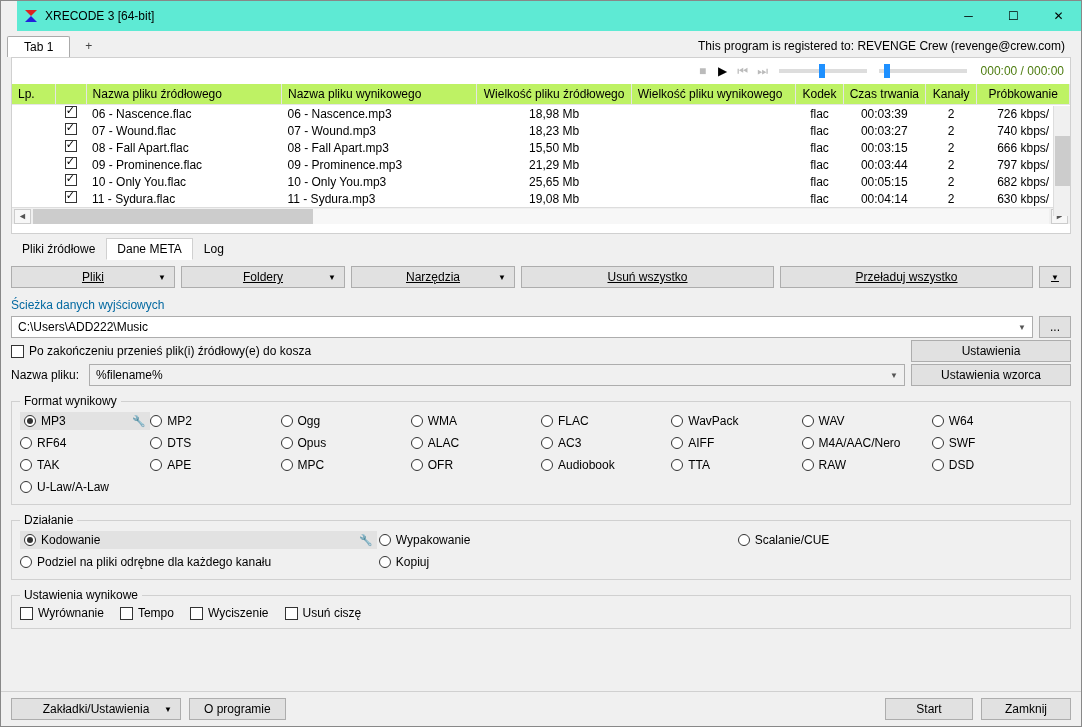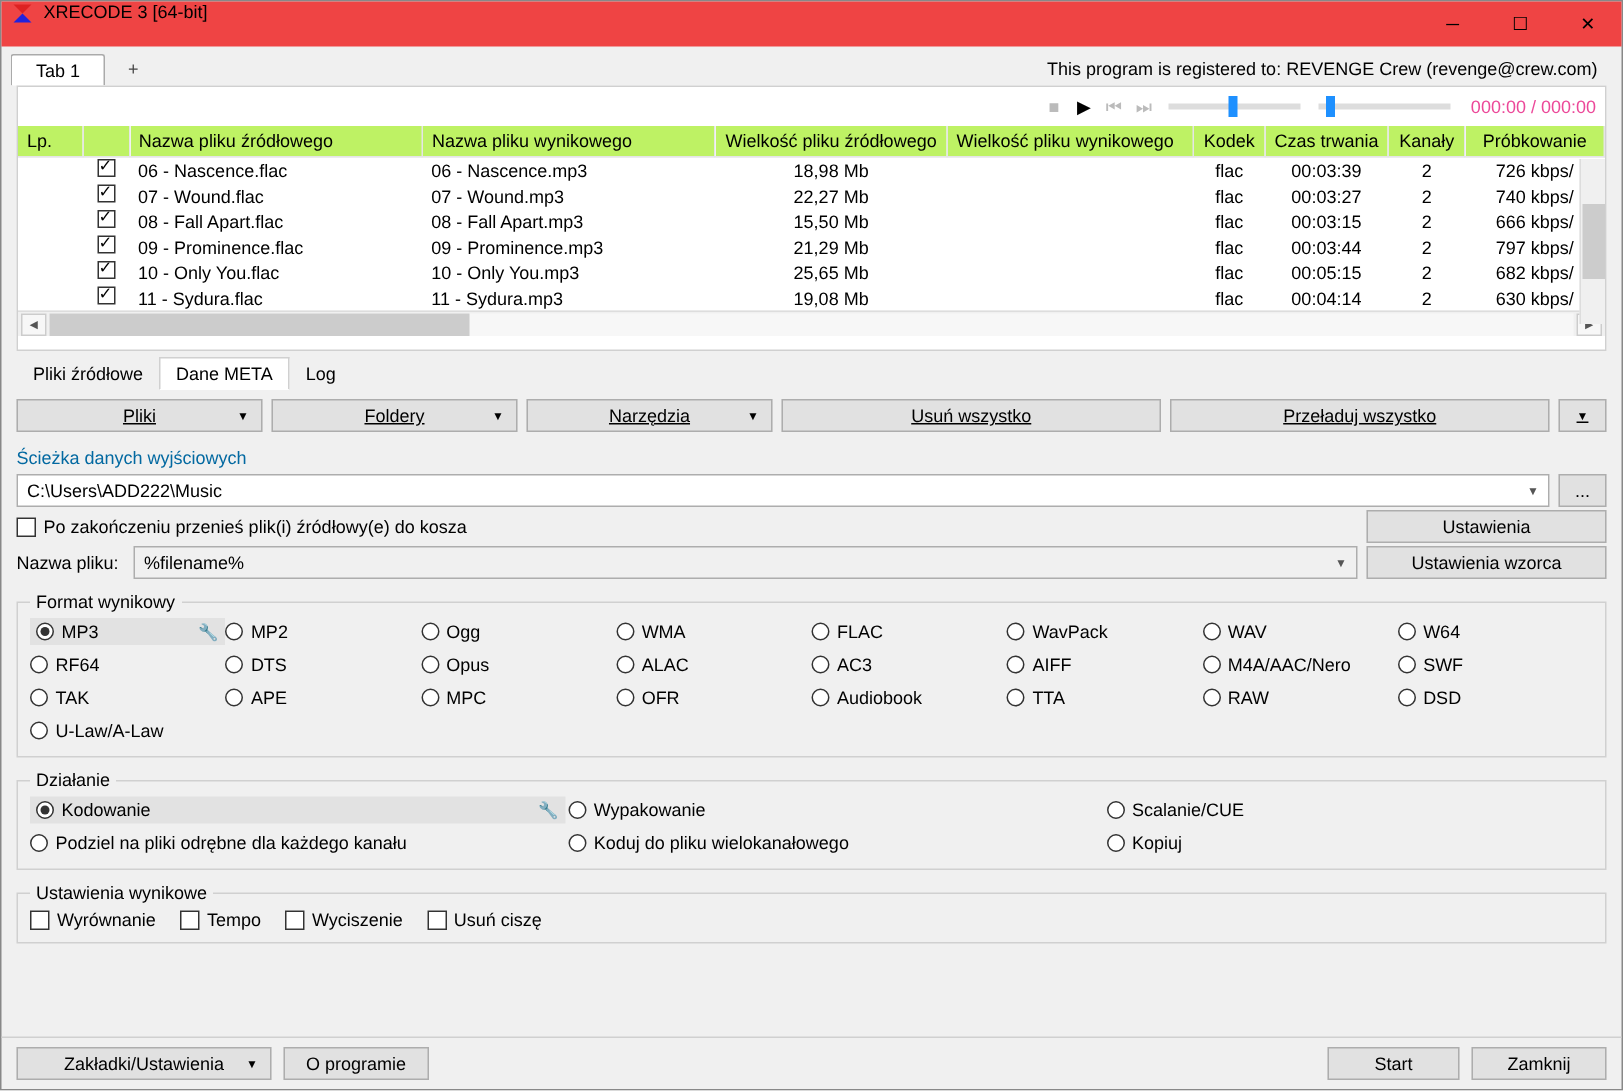--- a/index.html
+++ b/index.html
@@ -5,7 +5,7 @@
   * { box-sizing: border-box; font-family: 'Segoe UI', Tahoma, sans-serif; font-size: 12px; }
   body { margin: 0; background: #fff; }
   .window { width: 1082px; height: 727px; border: 1px solid #888; display: flex; flex-direction: column; background: #f0f0f0; }
-  .titlebar { height: 30px; background: #ef4444; display: flex; align-items: flex-start; padding: 0 0 0 6px; }
+  .titlebar { height: 30px; background: #5eead4; display: flex; align-items: center; padding: 0 0 0 6px; margin-left: 16px; }
   .titlebar .logo { width: 16px; height: 16px; margin-right: 6px; }
   .titlebar .title { flex: 1; font-size: 12px; color: #000; }
   .titlebar .wbtn { width: 45px; height: 30px; display: flex; align-items: center; justify-content: center; color: #000; }

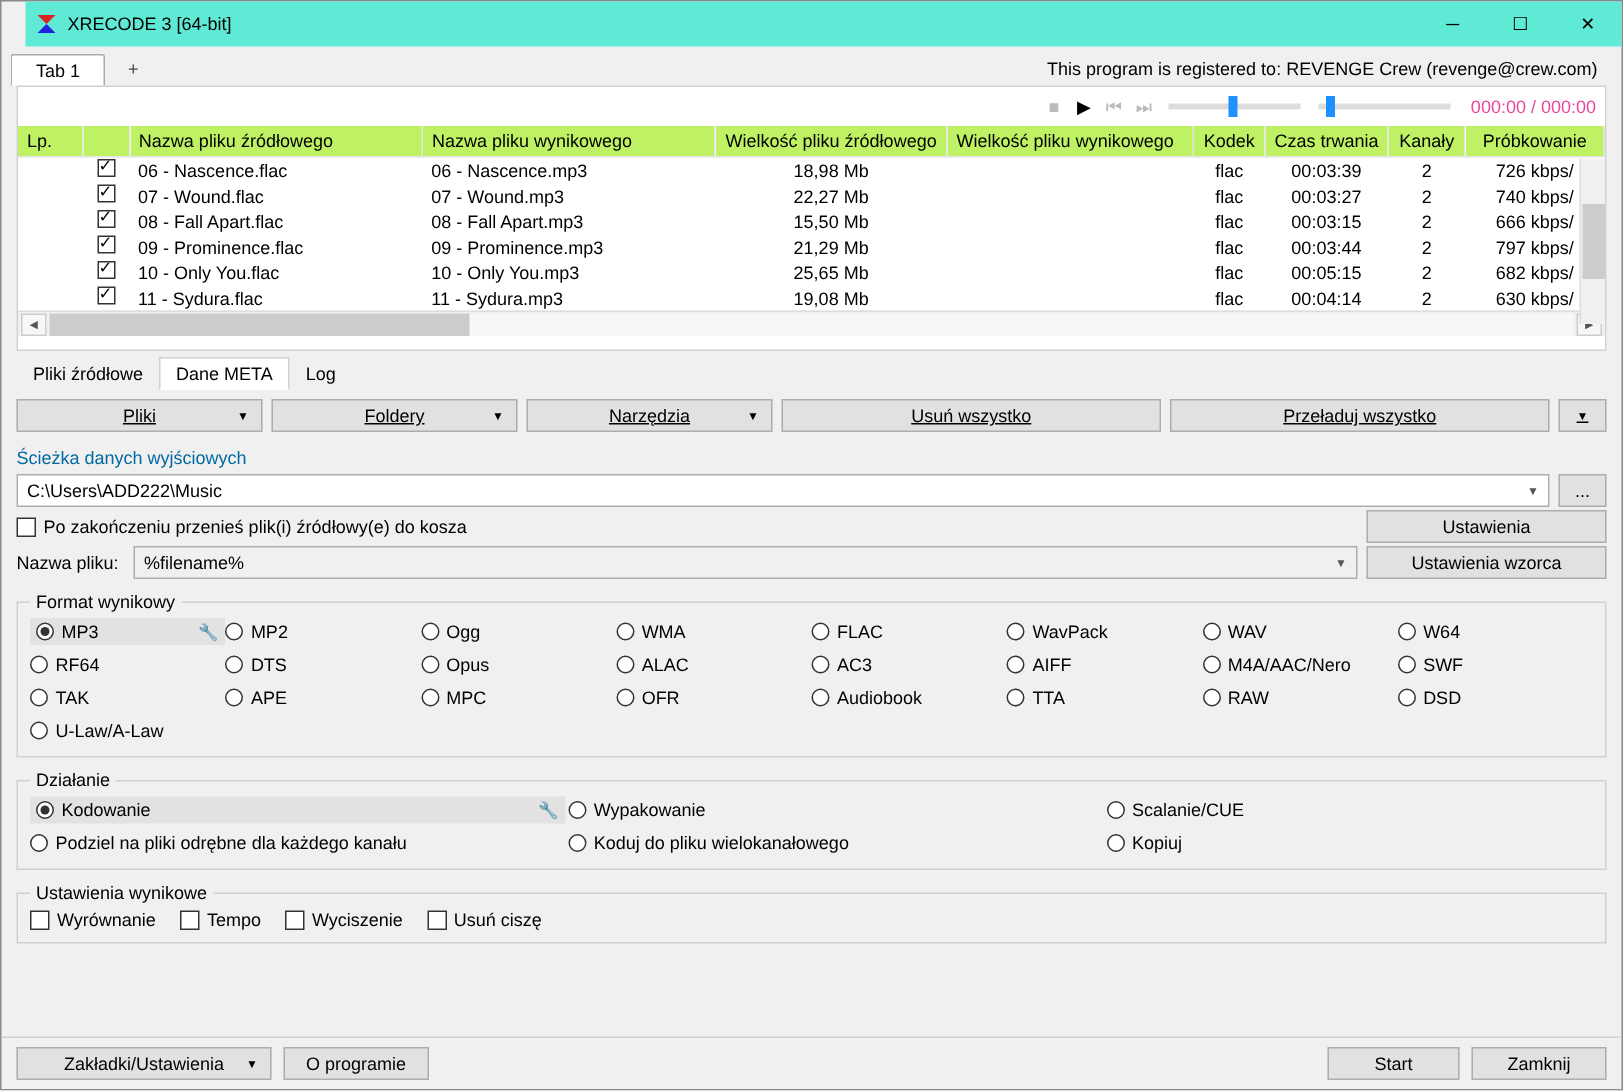--- a/index.html
+++ b/index.html
@@ -24,7 +24,7 @@
   .slider::after { content: ''; position: absolute; width: 6px; height: 14px; background: #1e90ff; top: -5px; }
   .slider.s1::after { left: 40px; }
   .slider.s2::after { left: 5px; }
-  .timecode { color: #ec4899; font-size: 12px; padding-left: 8px; }
+  .timecode { color: #4d7c0f; font-size: 12px; padding-left: 8px; }
 
   .grid { flex: 1; overflow: hidden; position: relative; }
   table { border-collapse: collapse; width: 100%; table-layout: fixed; }

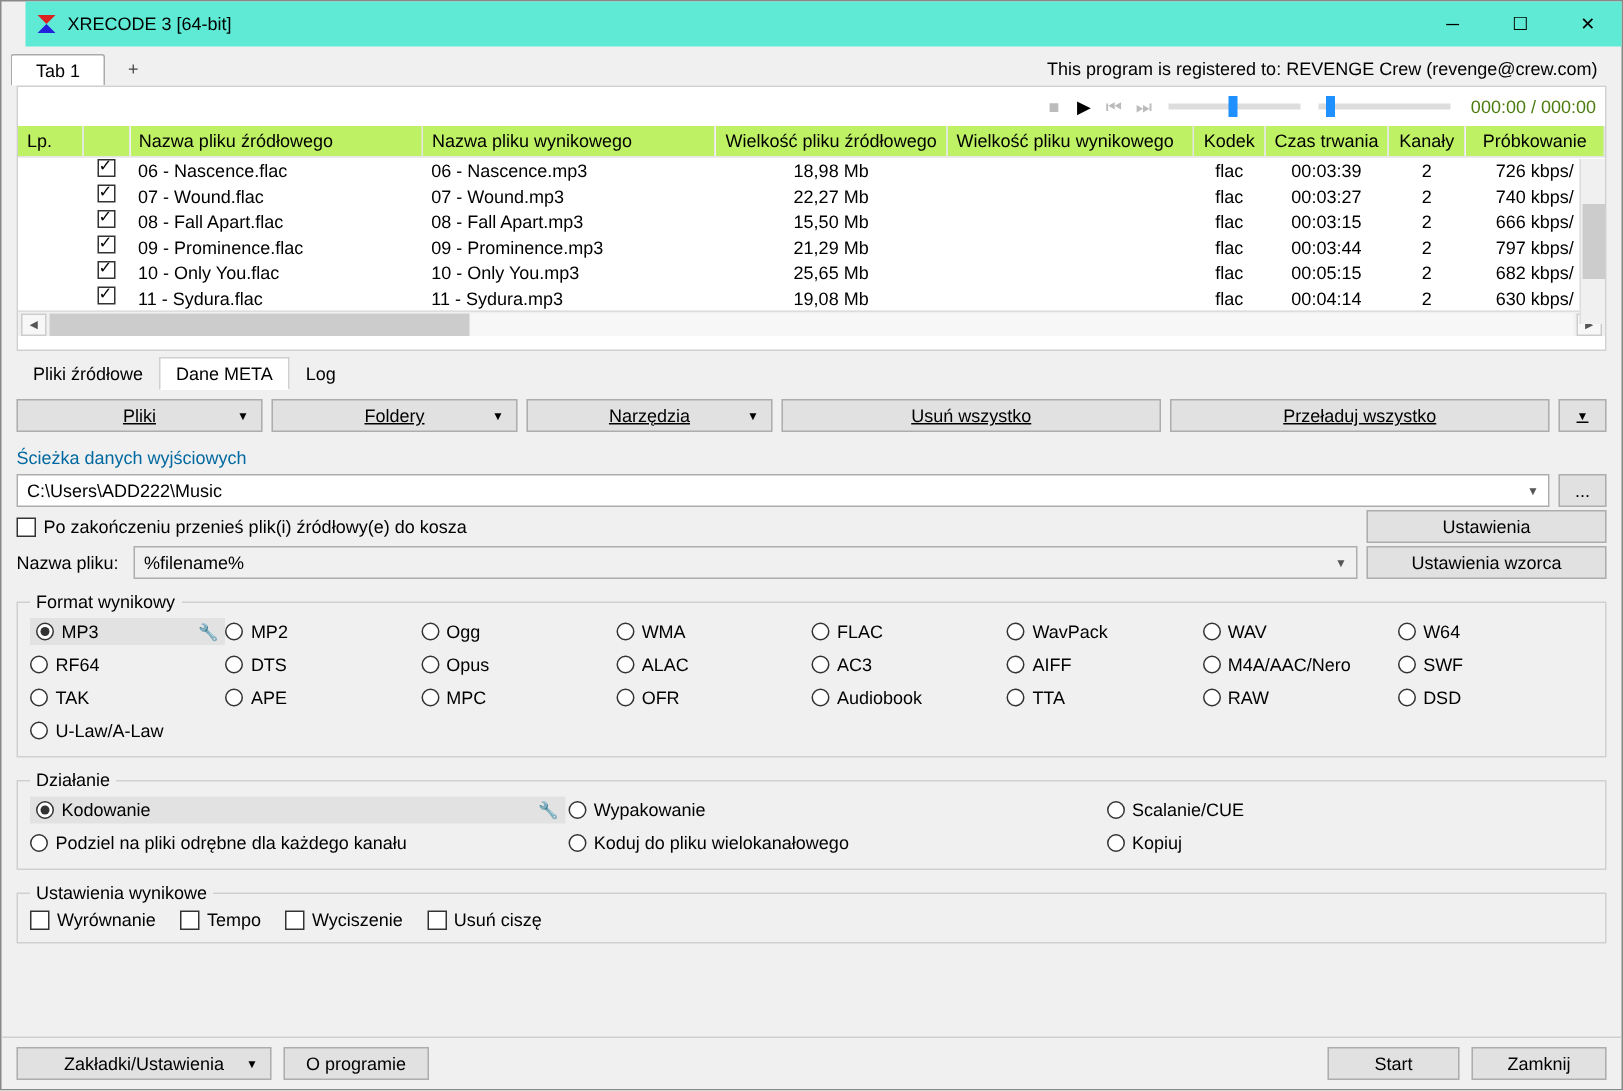--- a/index.html
+++ b/index.html
@@ -142,7 +142,7 @@
               <td class="ctr"><span class="chk on"></span></td>
     <td>07 - Wound.flac</td>
               <td>07 - Wound.mp3</td>
-              <td class="num">22,27 Mb</td>
+              <td class="num">18,23 Mb</td>
               <td></td>
     <td class="num">flac</td>
               <td class="ctr">00:03:27</td>

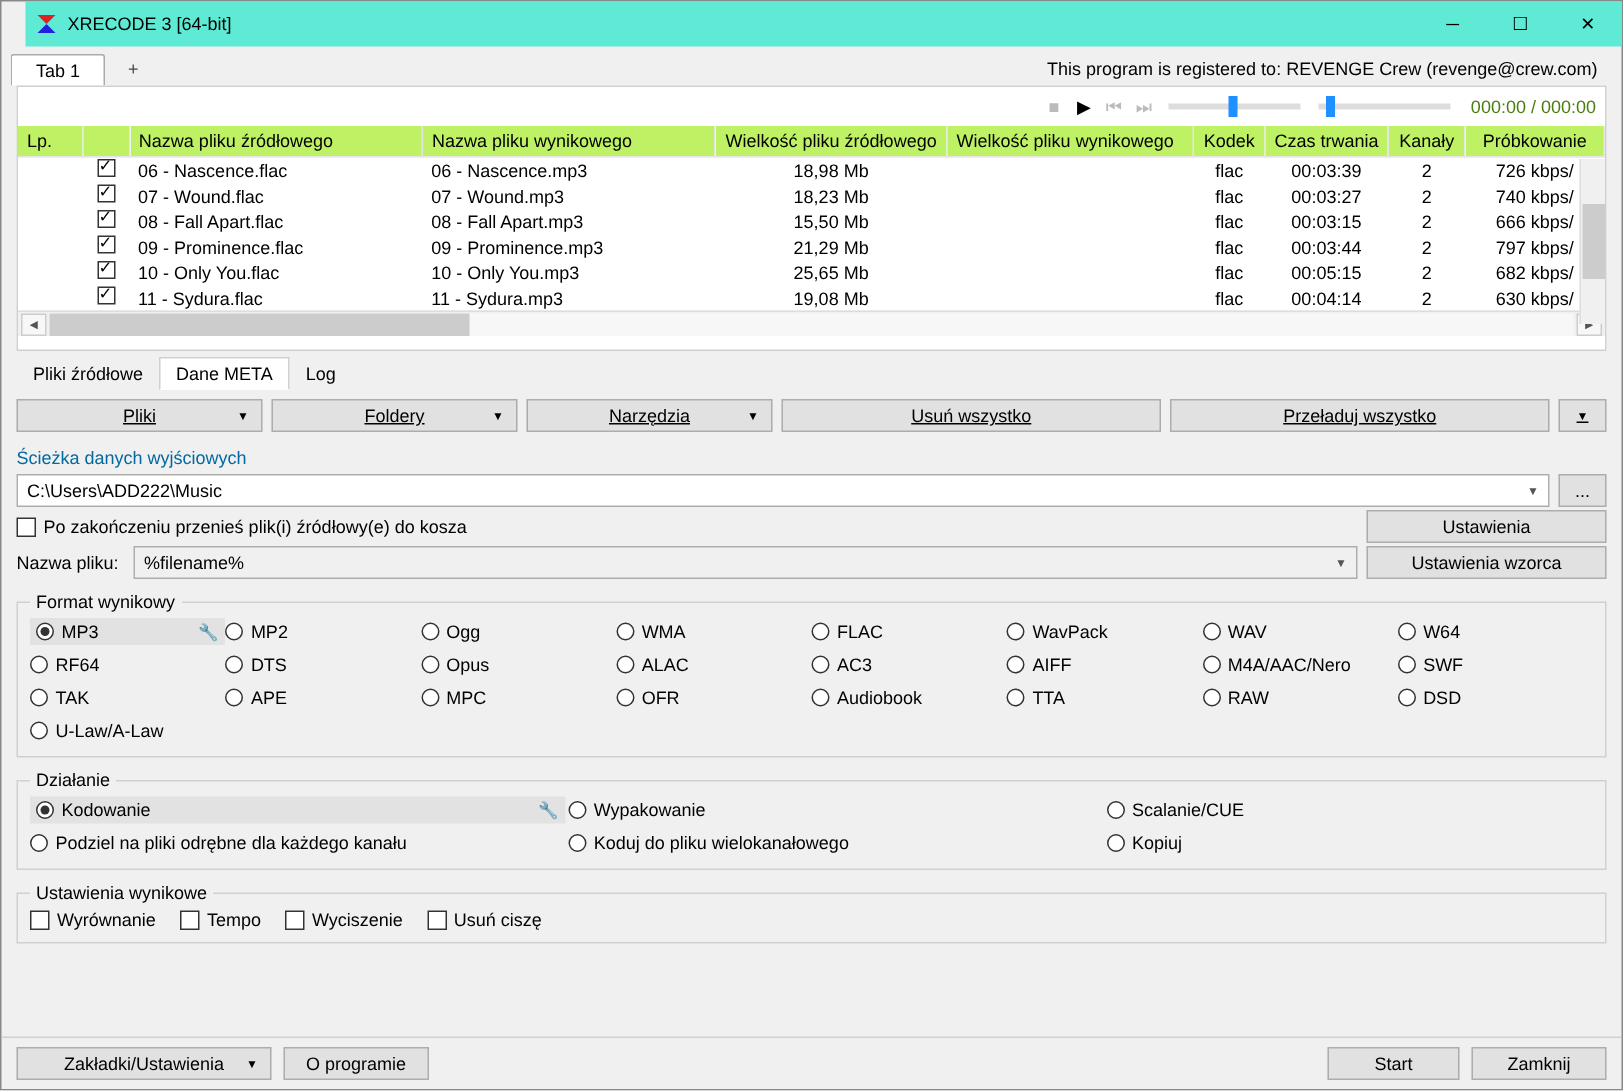--- a/index.html
+++ b/index.html
@@ -393,10 +393,6 @@
         </div>
       <div class="radio">
           <div class="r"></div>
-          <span>Koduj do pliku wielokanałowego</span>
-        </div>
-      <div class="radio">
-          <div class="r"></div>
           <span>Kopiuj</span>
         </div>
     </div>

